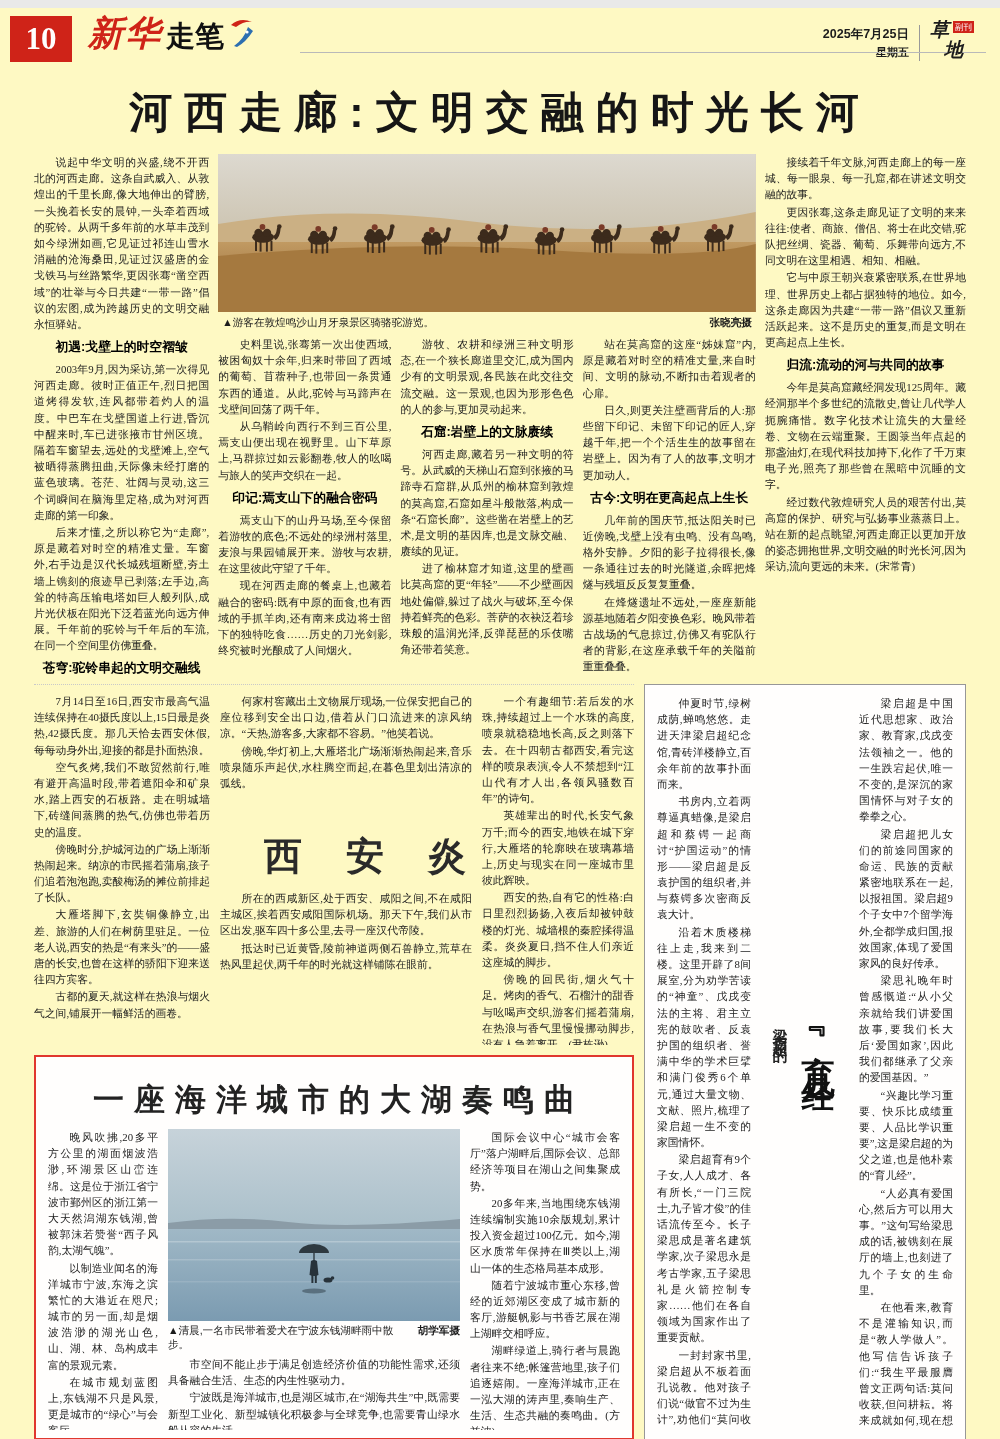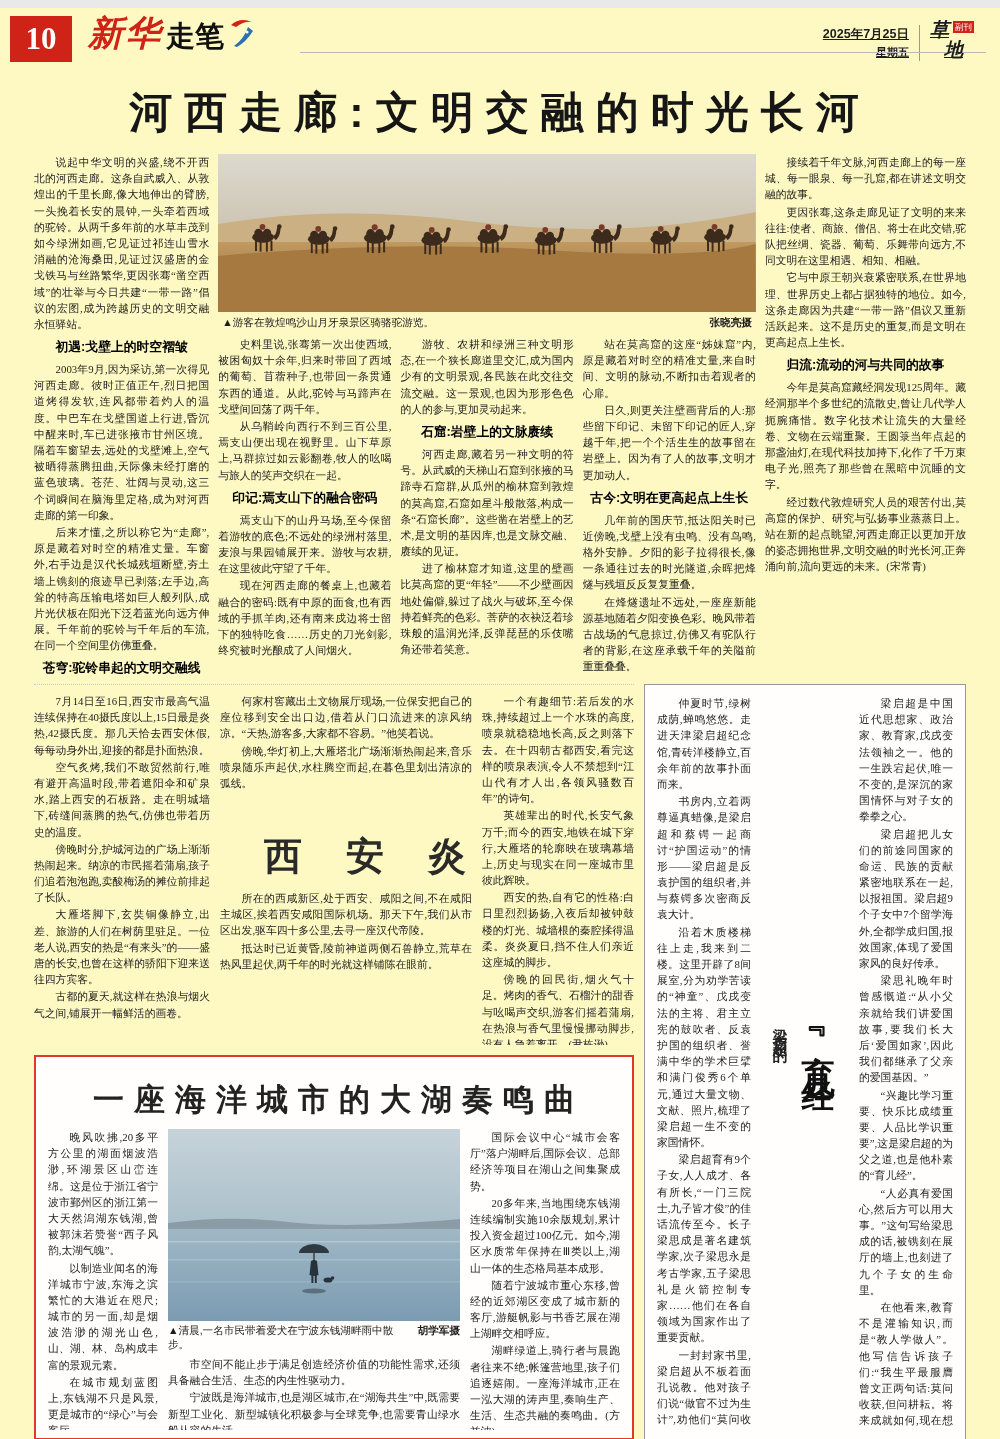--- a/index.html
+++ b/index.html
@@ -14,7 +14,7 @@
   .logo-zb{color:#111;font-size:29px;font-weight:900;line-height:1.05;}
   .logo-pen{margin-left:2px;}
   .hdr-rule{position:absolute;left:300px;right:14px;top:44px;height:1px;background:#b9b9b9;}
-  .hdr-right{margin-left:auto;display:flex;align-items:center;gap:10px;padding-top:4px;text-decoration:underline;}
+  .hdr-right{margin-left:auto;display:flex;align-items:center;gap:10px;padding-top:4px;}
   .date{text-align:right;font-family:"Liberation Sans",sans-serif;font-weight:700;font-size:12.5px;line-height:1.5;}
   .date .wk{font-size:11px;}
   .vline{width:1px;height:36px;background:#999;}

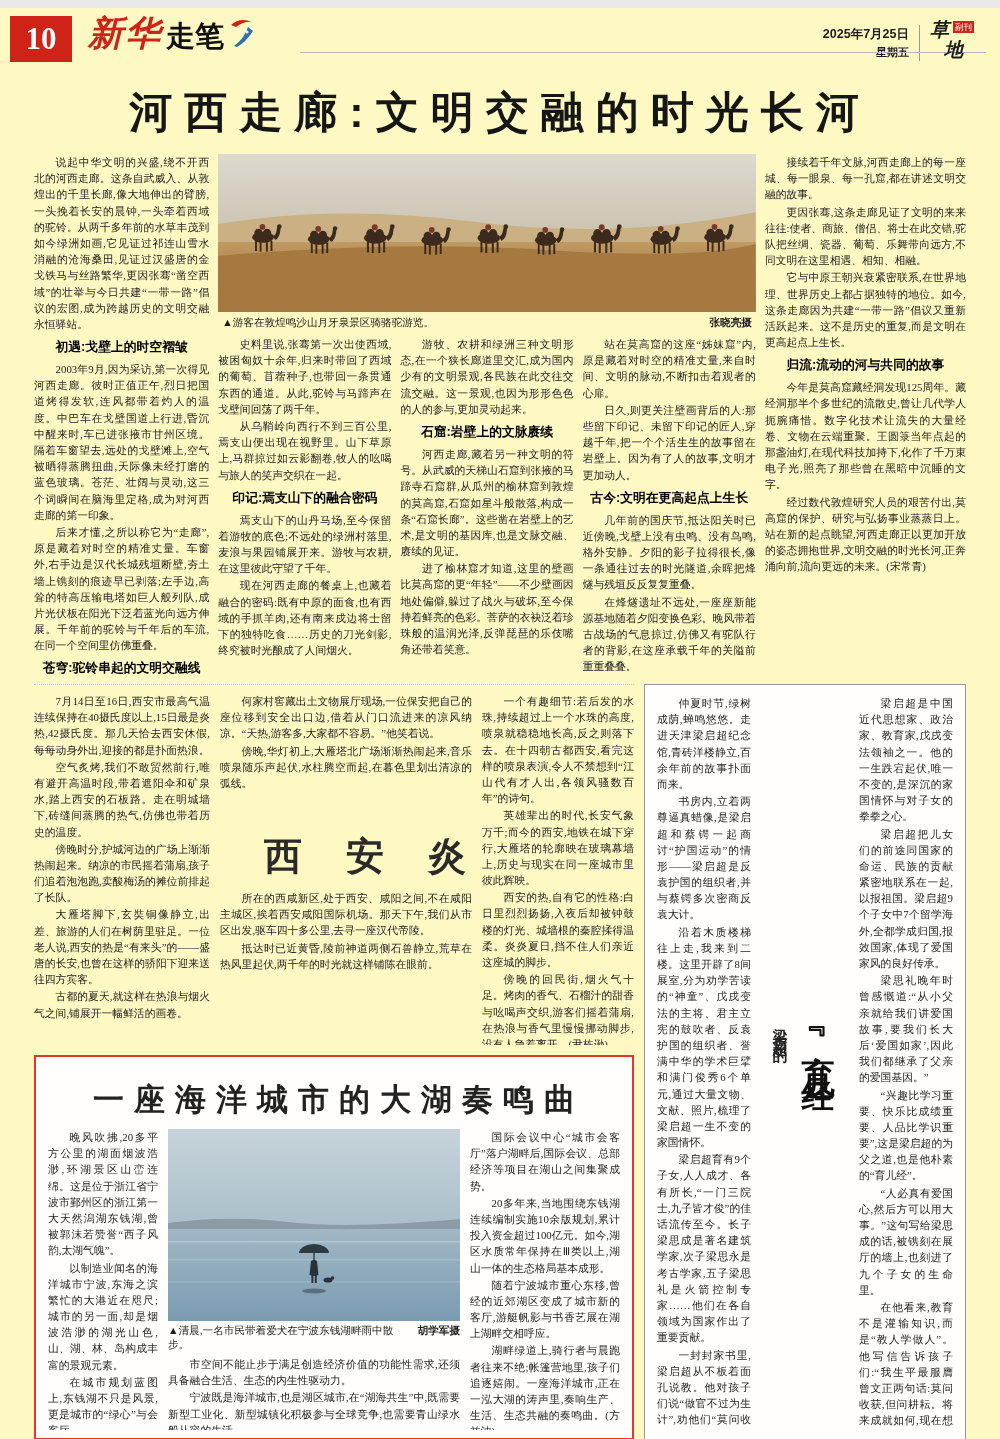--- a/index.html
+++ b/index.html
@@ -190,7 +190,7 @@
           <p class="para">它与中原王朝兴衰紧密联系,在世界地理、世界历史上都占据独特的地位。如今,这条走廊因为共建“一带一路”倡议又重新活跃起来。这不是历史的重复,而是文明在更高起点上生长。</p>
           <h3 class="sub">归流:流动的河与共同的故事</h3>
           <p class="para">今年是莫高窟藏经洞发现125周年。藏经洞那半个多世纪的流散史,曾让几代学人扼腕痛惜。数字化技术让流失的大量经卷、文物在云端重聚。王圆箓当年点起的那盏油灯,在现代科技加持下,化作了千万束电子光,照亮了那些曾在黑暗中沉睡的文字。</p>
-          <p class="para">经过数代敦煌研究人员的艰苦付出,莫高窟的保护、研究与弘扬事业蒸蒸日上。站在新的起点眺望,河西走廊正以更加开放的姿态拥抱世界,文明交融的时光长河,正奔涌向前,流向更远的未来。(宋常青)</p>
+          <p class="para">经过数代敦煌研究人员的艰苦付出,莫高窟的保护、研究与弘扬事业蒸蒸日上。站在新的起点眺望,河西走廊正以更加开放的姿态拥抱世界,文明交融的时光长河,因为采访,流向更远的未来。(宋常青)</p>
         </div>
     </div>
 

